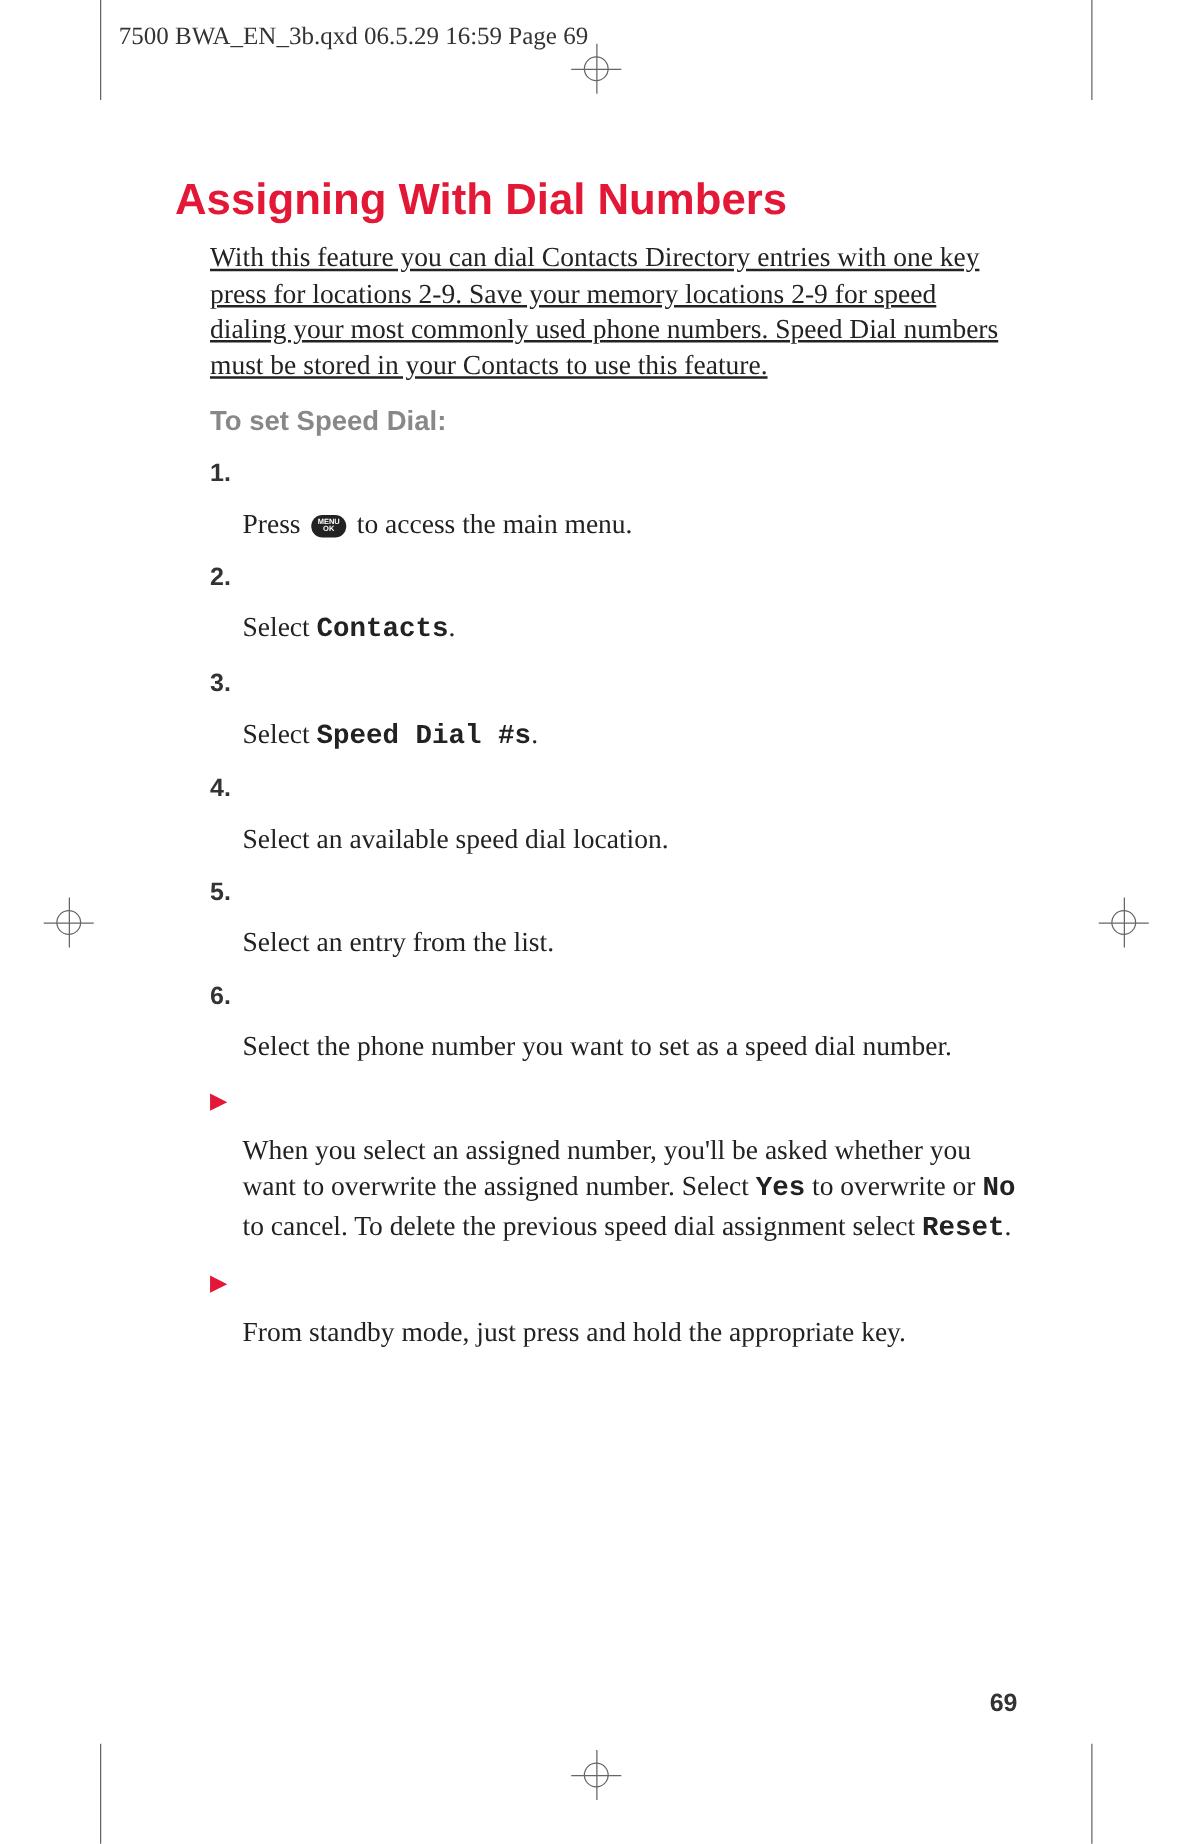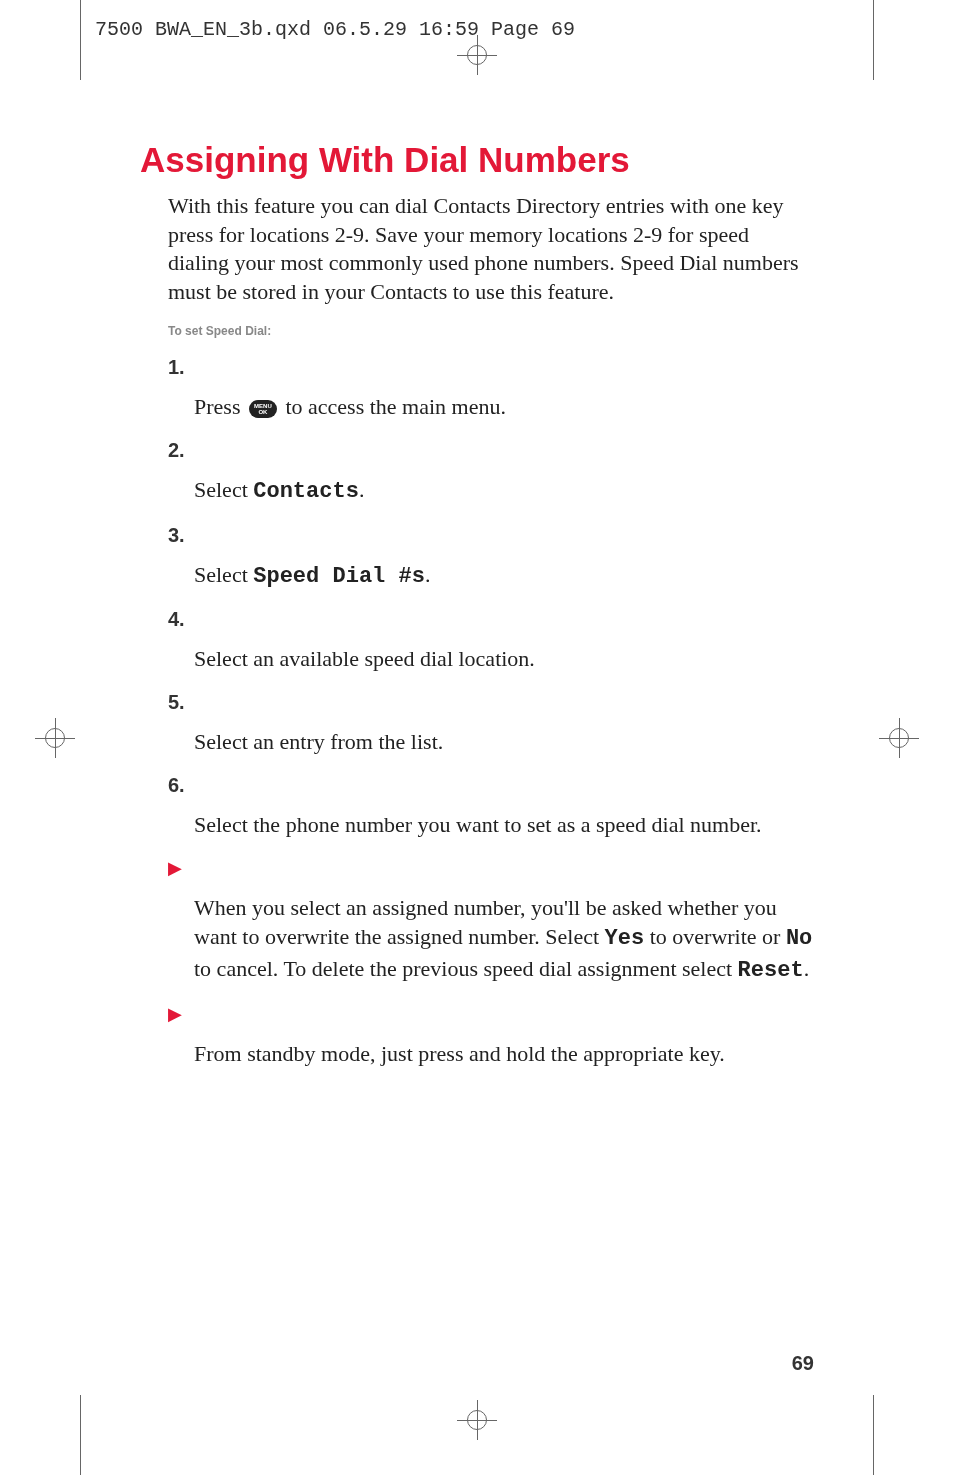--- a/index.html
+++ b/index.html
@@ -121,7 +121,7 @@
       position: absolute;
       top: 18px;
       left: 95px;
-      font-family: Liberation Mono, monospace;
+      font-family: Liberation Serif, serif;
       font-size: 20px;
       color: #333;
       text-align: right;

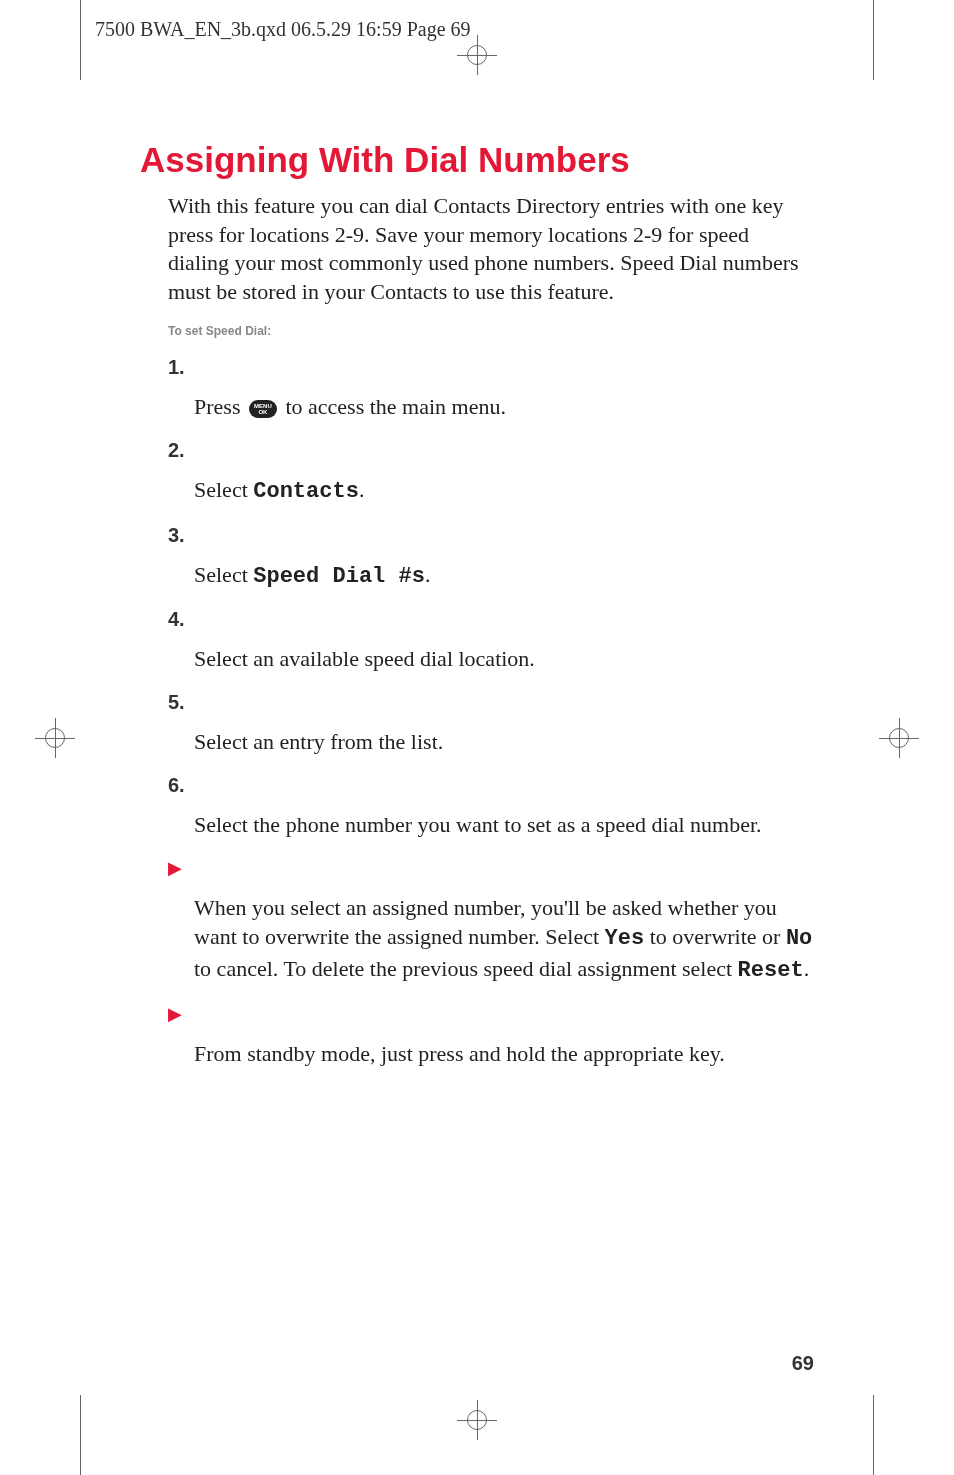--- a/index.html
+++ b/index.html
@@ -148,6 +148,7 @@
       line-height: 1.3;
       margin-bottom: 18px;
       padding-left: 28px;
+      text-decoration: underline;
     }
     
     .subheading {

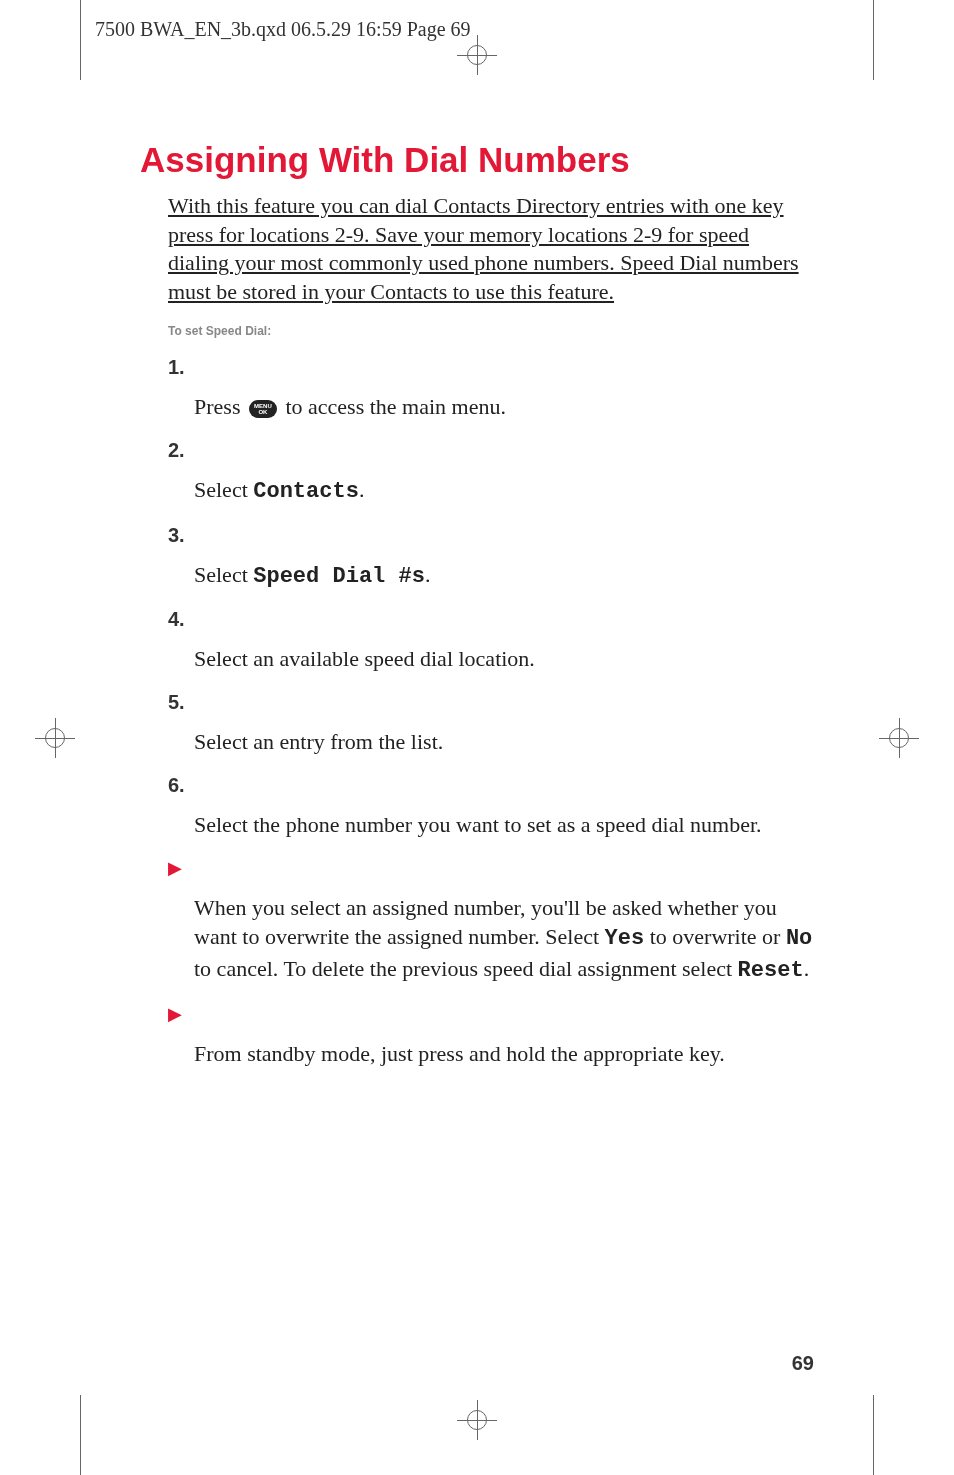--- a/index.html
+++ b/index.html
@@ -153,7 +153,7 @@
     
     .subheading {
       font-family: Arial, Helvetica, sans-serif;
-      font-size: 12px;
+      font-size: 22px;
       font-weight: bold;
       color: #888;
       margin-bottom: 14px;

